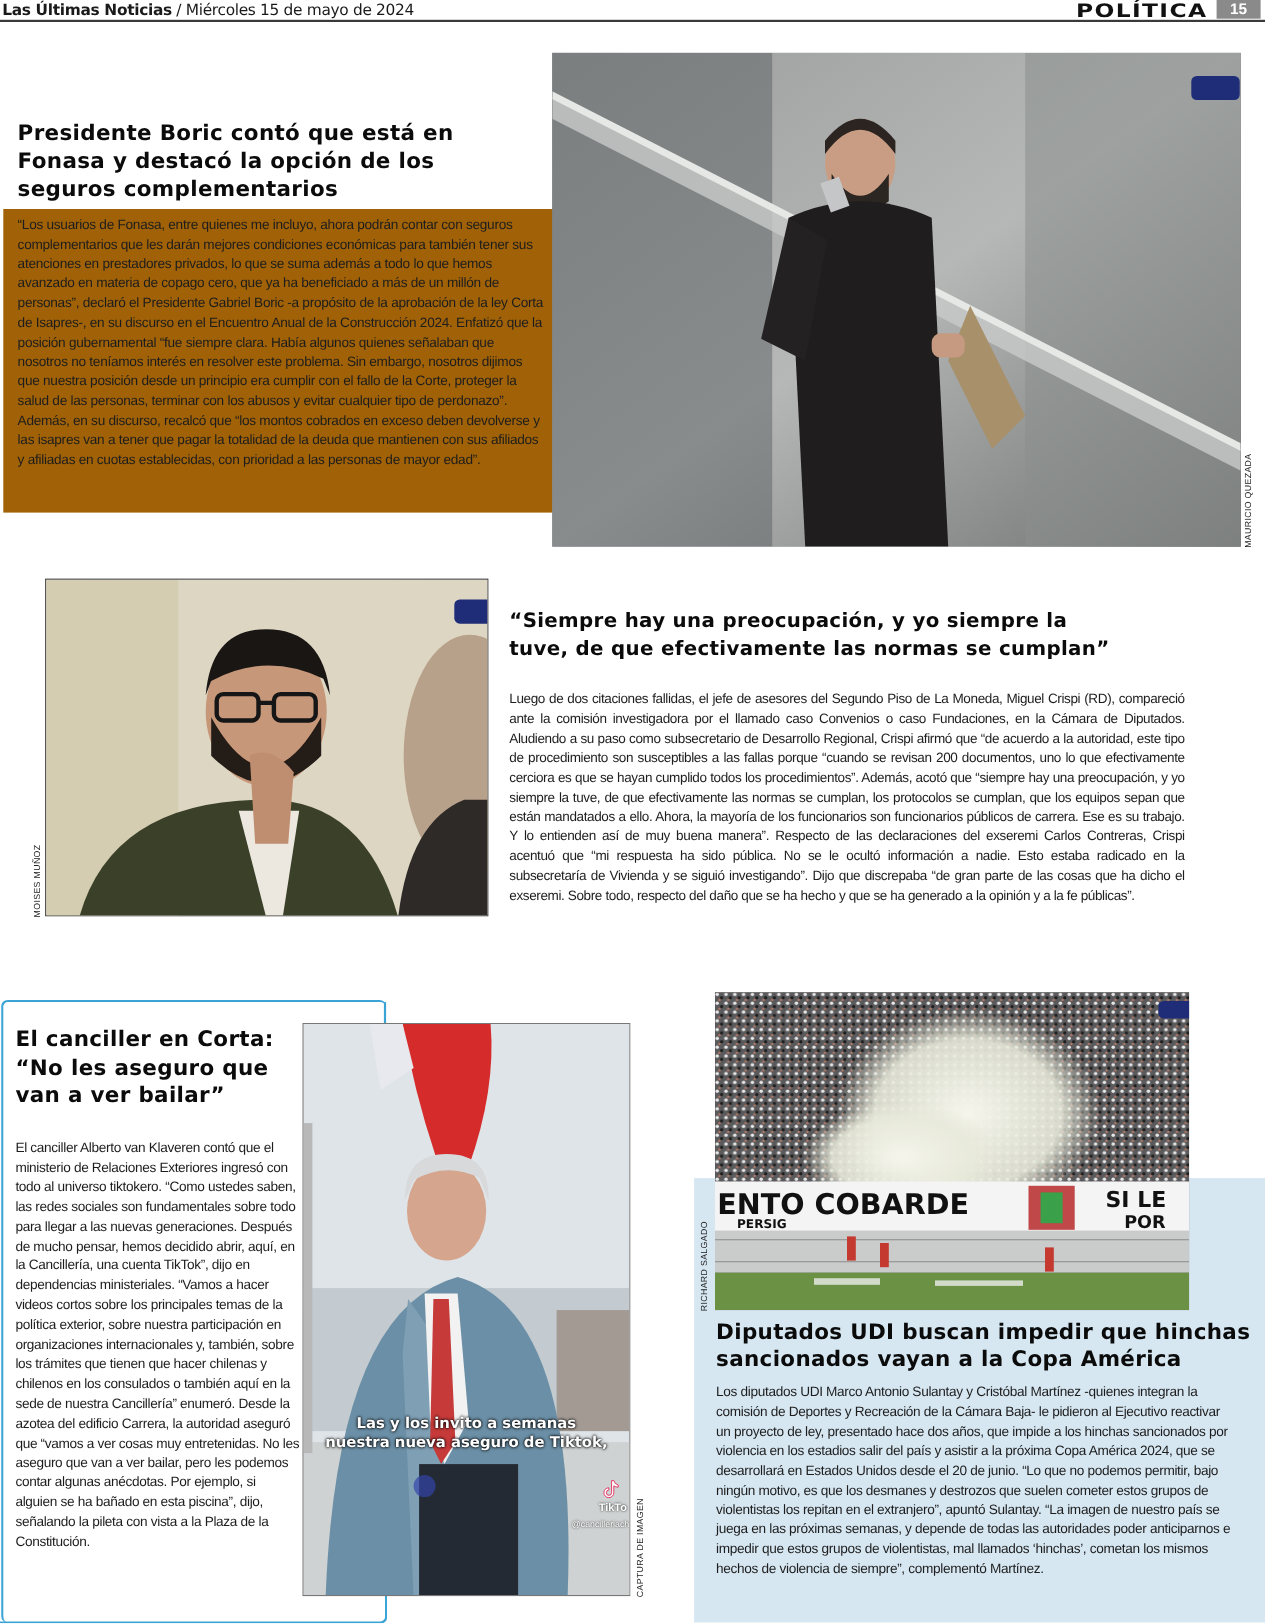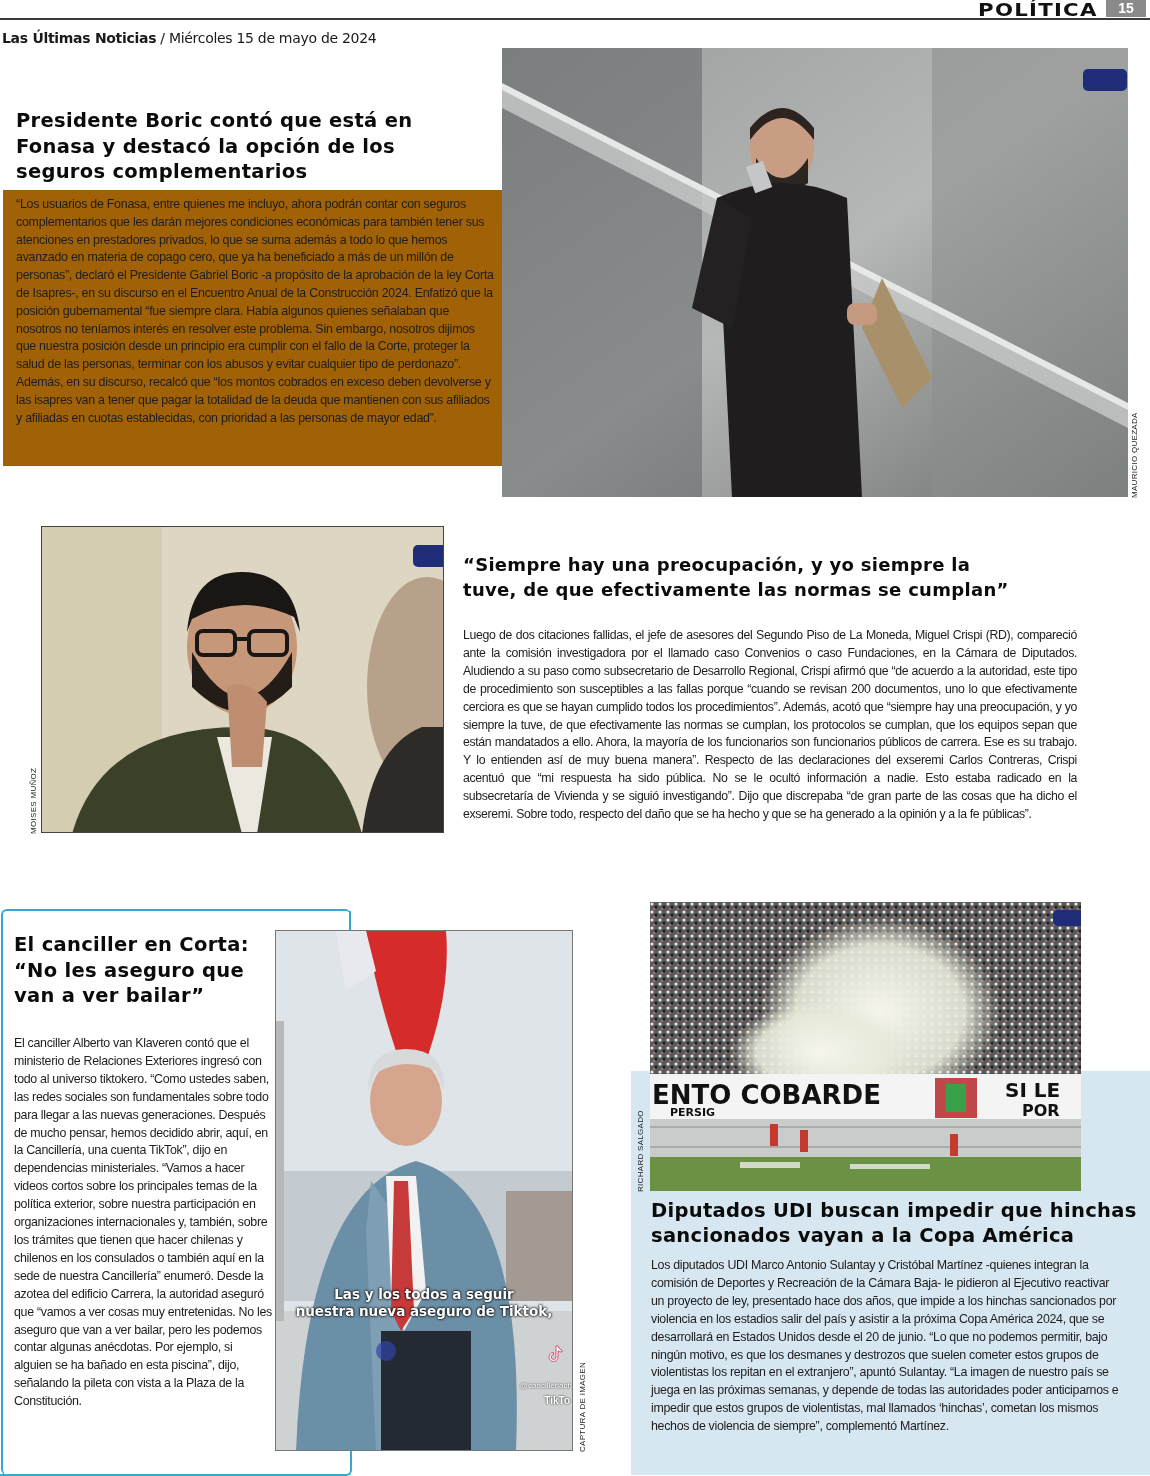--- a/index.html
+++ b/index.html
@@ -8,7 +8,7 @@
 
   
   .masthead { position: absolute; left: 0; top: 0; width: 1150px; height: 20px; border-bottom: 2px solid #3a3a3a; }
-  .masthead .left { position: absolute; left: 2px; top: 2px; font-size: 14px; line-height: 16px; font-family: "DejaVu Sans", sans-serif; letter-spacing: -0.3px; margin-top: 28px; }
+  .masthead .left { position: absolute; left: 2px; top: 2px; font-size: 14px; line-height: 16px; font-family: "DejaVu Sans", sans-serif; letter-spacing: -0.3px; }
   .masthead .paper { font-weight: bold; }
   .masthead .right { position: absolute; right: 4px; top: 0px; display: flex; align-items: flex-start; gap: 4px; }
   .section-name { font-family: "DejaVu Sans", sans-serif; font-weight: 900; font-size: 17px; letter-spacing: 1px; color: #111; transform: scaleX(1.25); transform-origin: right center; margin-right: 4px; }

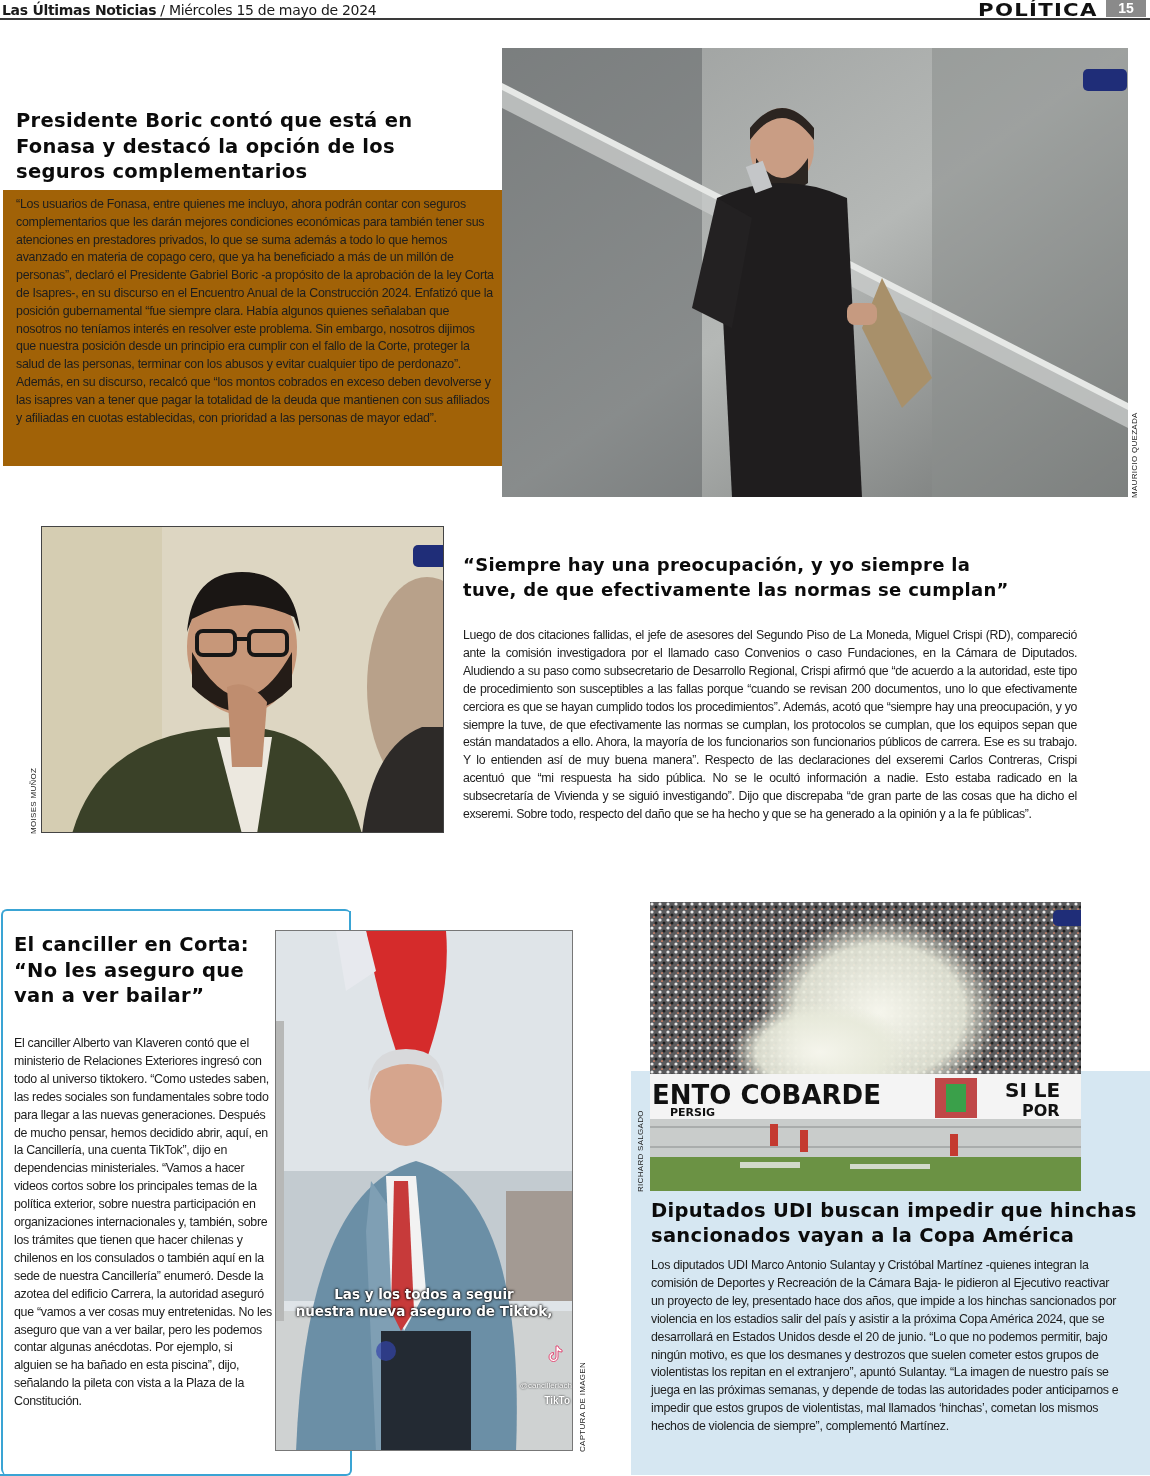--- a/index.html
+++ b/index.html
@@ -146,7 +146,7 @@
     <path d="M92 160 Q92 118 130 118 Q170 118 168 160 L160 140 Q130 125 100 142 Z" fill="#d8d9db"></path>
     <ellipse cx="110" cy="420" rx="10" ry="10" fill="#3344aa" opacity="0.7"></ellipse>
   </svg>
-  <div class="caption-overlay" style="top:355px;">Las y los todos a seguir</div>
+  <div class="caption-overlay" style="top:355px;">Las y los invito a semanas</div>
   <div class="caption-overlay" style="top:372px;">nuestra nueva aseguro de Tiktok,</div>
   <div style="position:absolute; right:8px; top:414px; width:16px; height:18px;">
     <svg width="16" height="18" viewBox="0 0 16 18">

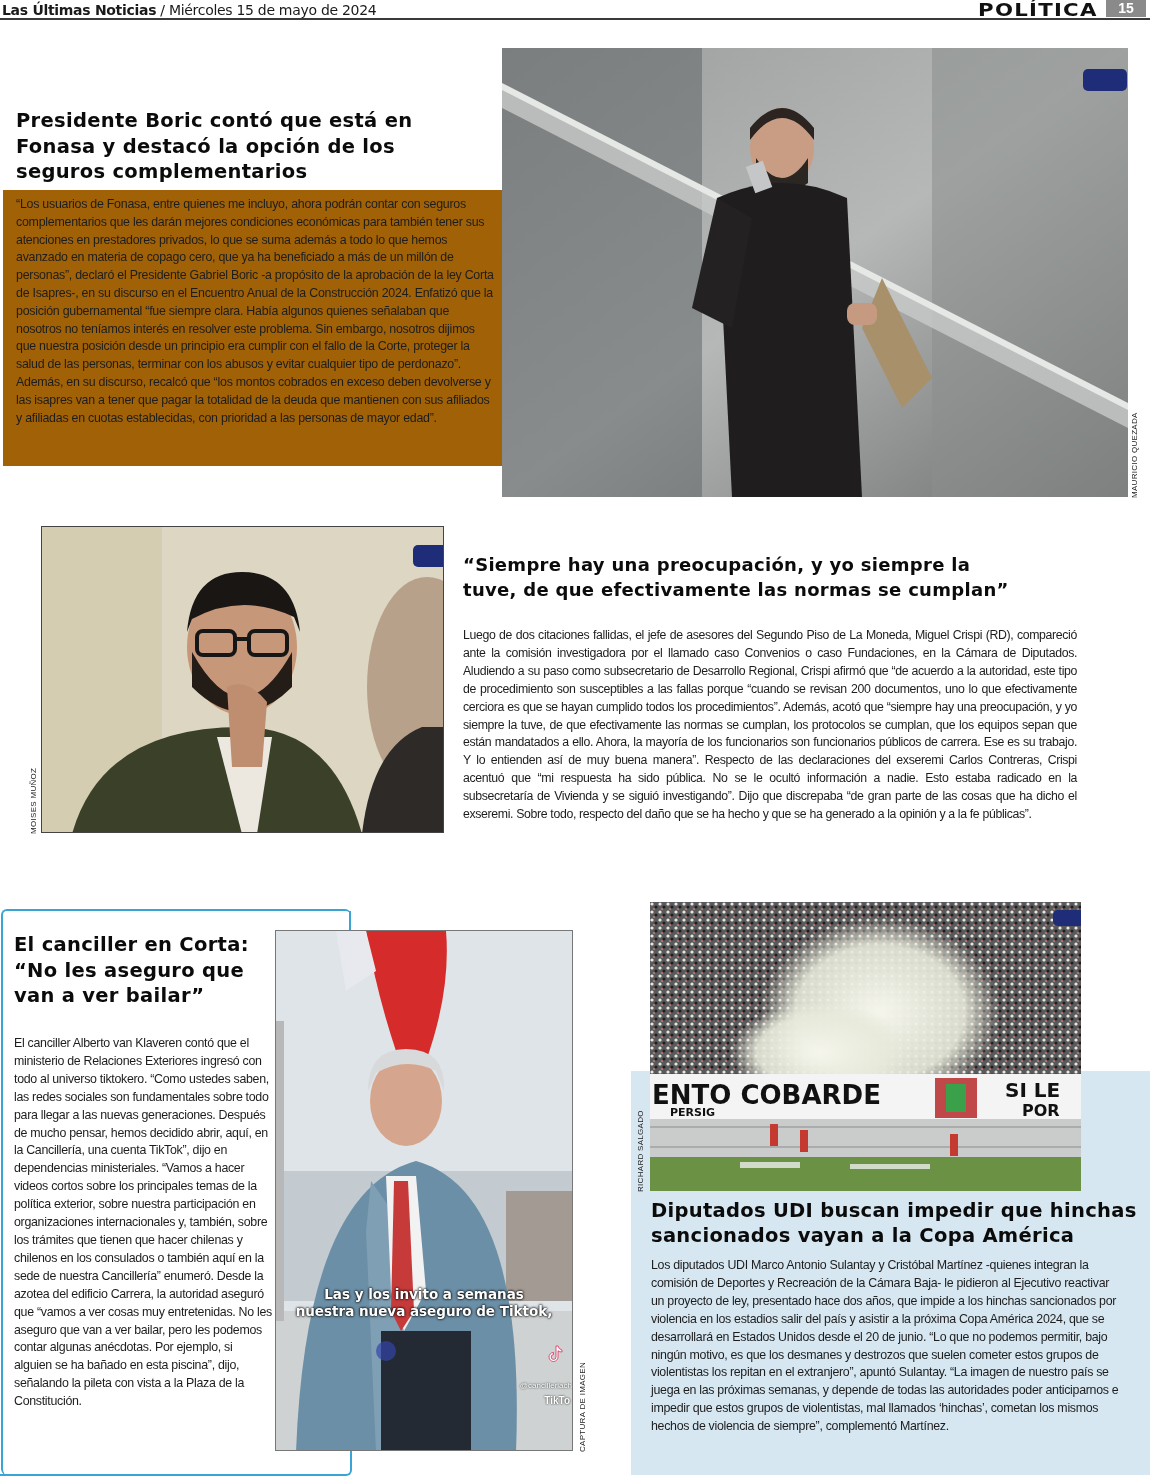--- a/index.html
+++ b/index.html
@@ -153,7 +153,7 @@
         <path d="M8 1 L10 1 Q10.5 4 14 5 L14 7 Q11.5 7 10 5.8 L10 12 A4.5 4.5 0 1 1 5.5 7.5 L5.5 9.6 A2.4 2.4 0 1 0 8 12 Z" fill="#fff" stroke="#e0275a" stroke-width="0.8"></path>
       </svg>
   </div>
-  <div style="position:absolute; right:2px; top:435px; color:#fff; font-size:10px; font-weight:bold; text-shadow:0 0 2px #000;margin-top:29px;">TikTo</div>
+  <div style="position:absolute; right:2px; top:435px; color:#fff; font-size:10px; font-weight:bold; text-shadow:0 0 2px #000;">TikTo</div>
   <div style="position:absolute; right:0px; top:450px; color:#fff; font-size:8px; text-shadow:0 0 2px #000; white-space:nowrap;">@cancilleriach</div>
 </div>
 <div class="credit" style="left:578px; top:1360px; height:92px;">CAPTURA DE IMAGEN</div>

